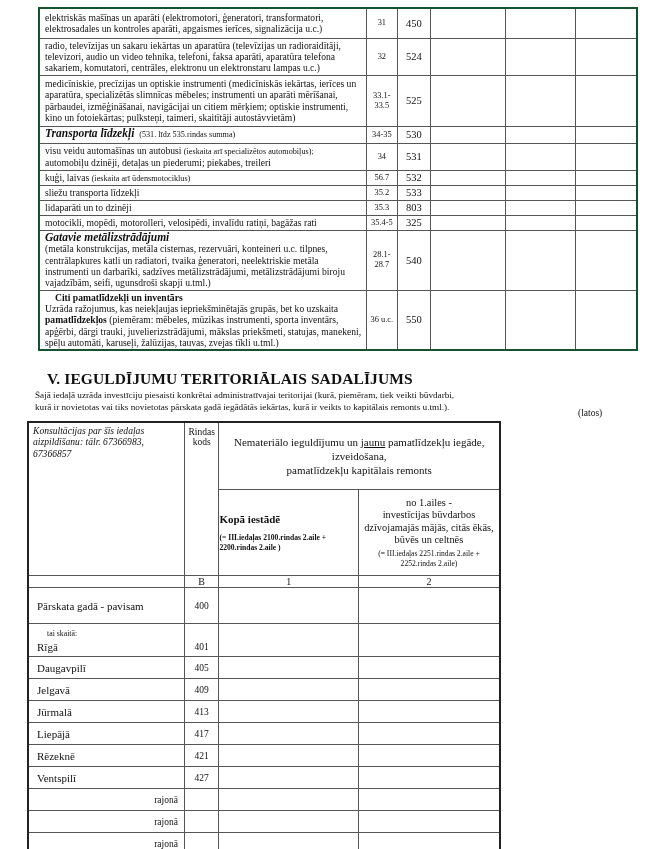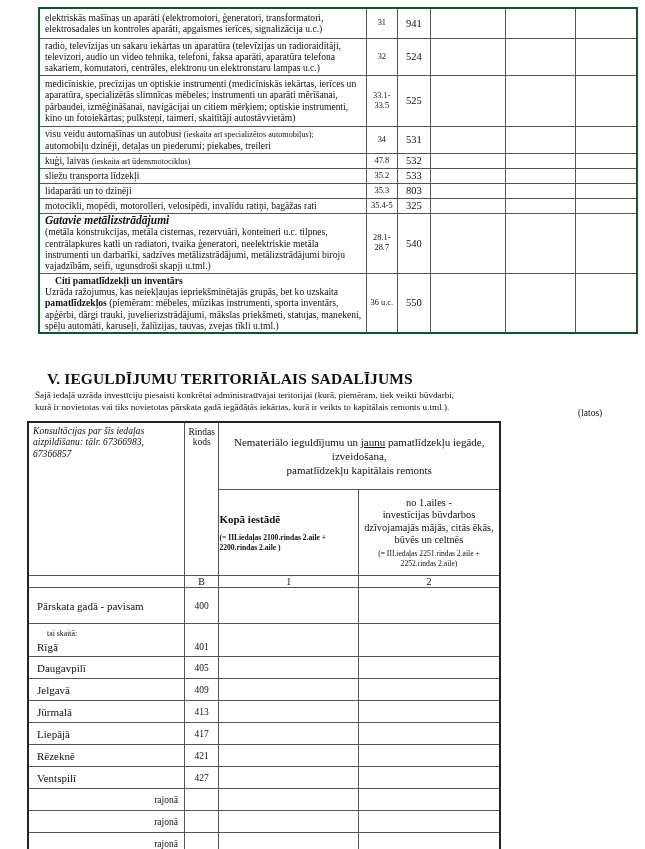--- a/index.html
+++ b/index.html
@@ -54,7 +54,7 @@
       <tr style="height:30px">
     <td class="desc">elektriskās mašīnas un aparāti (elektromotori, ģeneratori, transformatori, elektrosadales un kontroles aparāti, apgaismes ierīces, signalizācija u.c.)</td>
     <td class="nace">31</td>
-    <td class="code">941</td>
+    <td class="code">450</td>
     <td class="val"></td>
     <td class="val2"></td>
     <td class="val3"></td>

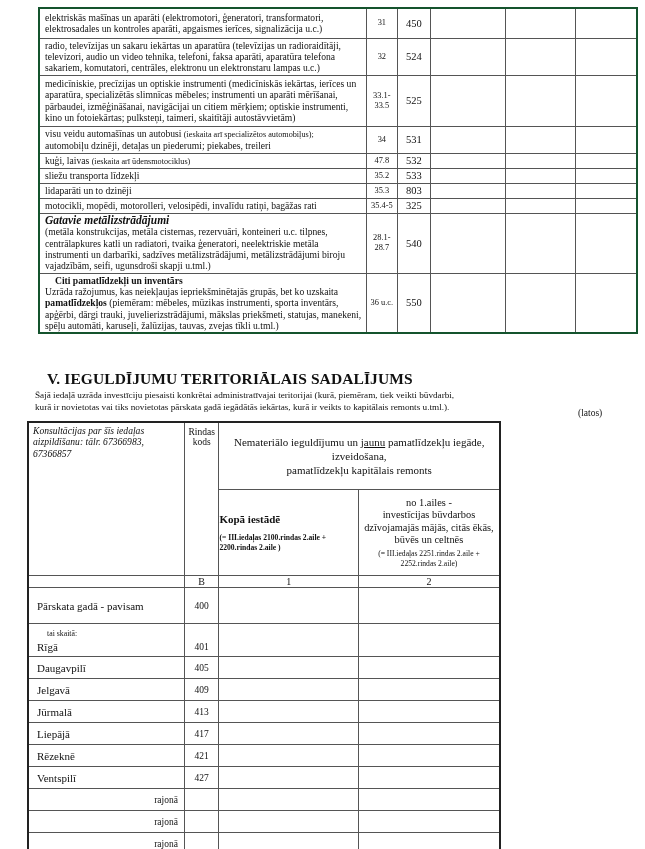--- a/index.html
+++ b/index.html
@@ -75,6 +75,17 @@
     <td></td>
     <td></td>
   </tr>
+  <tr style="height:17px">
+    <td class="desc">
+      <span class="sect-title">Transporta līdzekļi</span>
+      &nbsp;<span class="small">(531. līdz 535.rindas summa)</span>
+    </td>
+    <td class="nace">34-35</td>
+    <td class="code">530</td>
+    <td></td>
+    <td></td>
+    <td></td>
+  </tr>
   <tr style="height:27px">
     <td class="desc">
       <span>visu veidu automašīnas un autobusi</span>

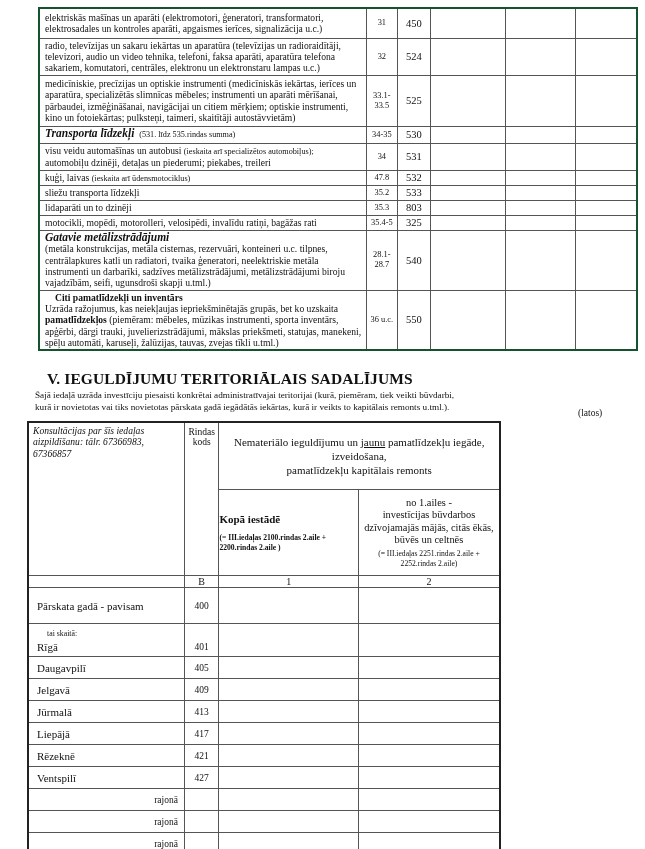--- a/index.html
+++ b/index.html
@@ -103,7 +103,7 @@
       <span>kuģi, laivas</span>
       <span class="small">(ieskaita arī ūdensmotociklus)</span>
     </td>
-    <td class="nace">47.8</td>
+    <td class="nace">56.7</td>
     <td class="code">532</td>
     <td></td>
     <td></td>

